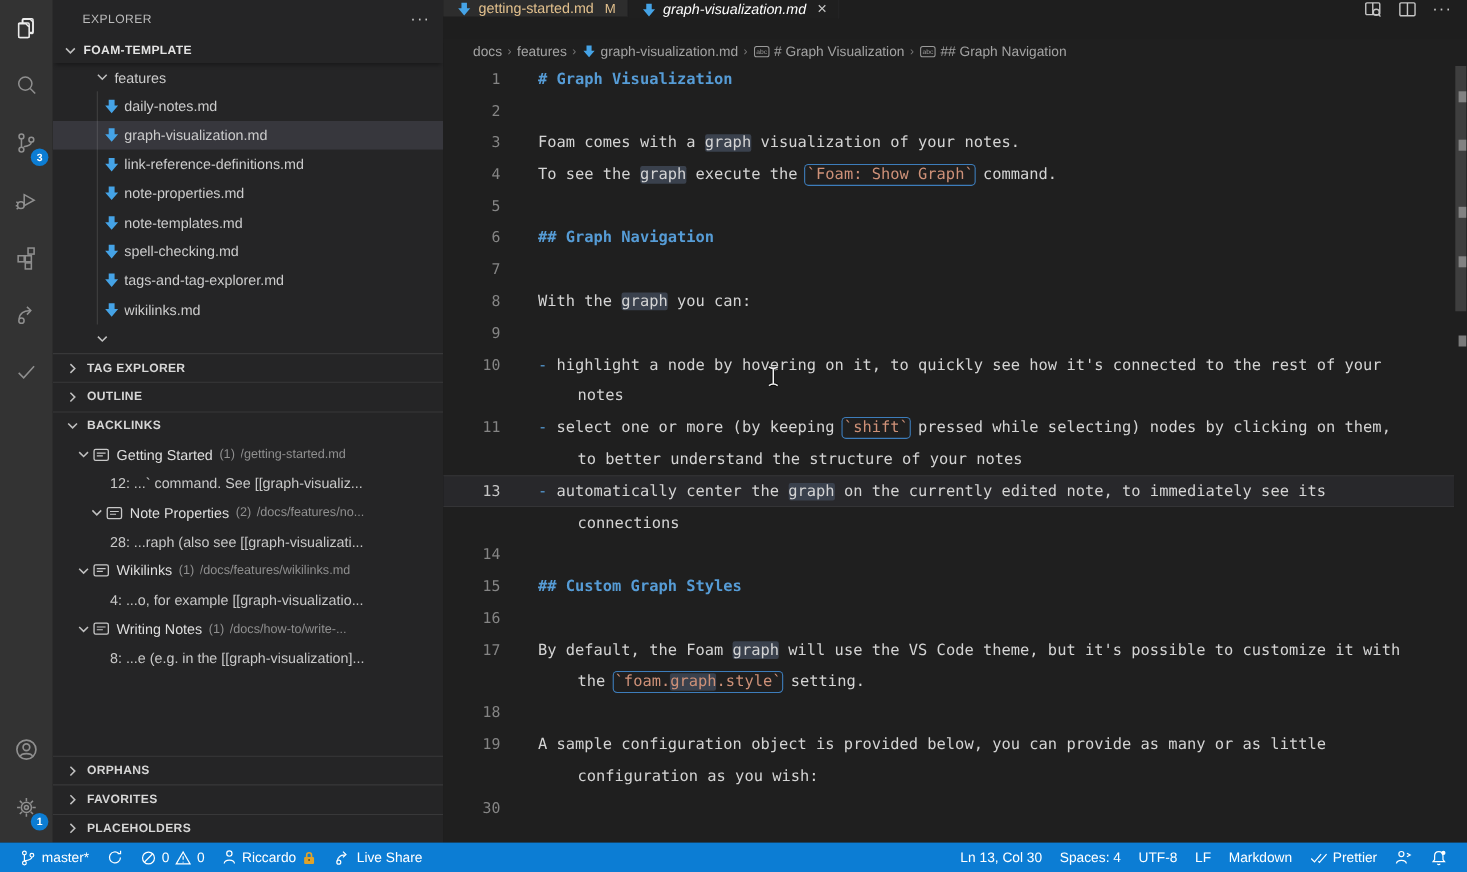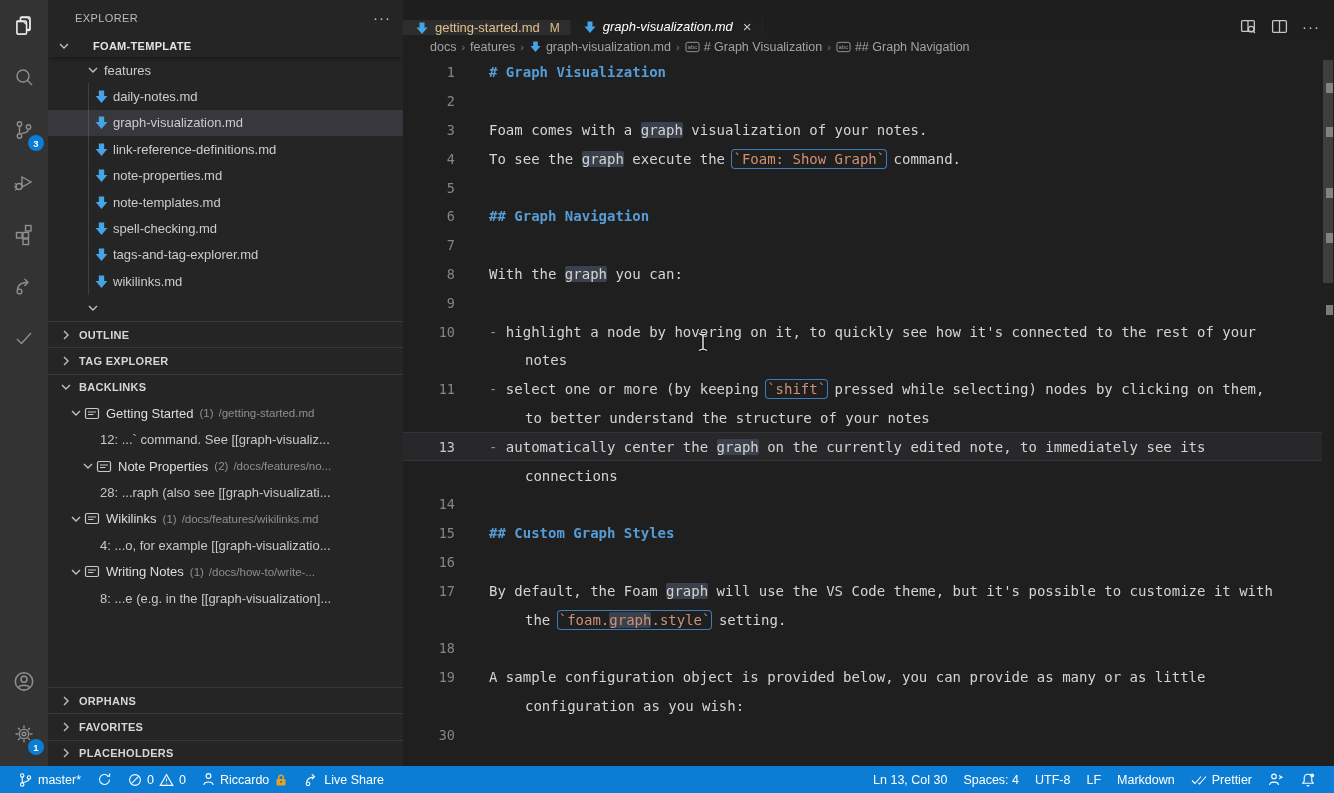--- a/index.html
+++ b/index.html
@@ -48,7 +48,7 @@
   
   .editorarea{ position:absolute; left:403px; top:0; width:931px; height:766px; background:#1f1f1f; }
   .tabbar{ position:absolute; top:0; left:0; right:0; height:35px; background:#1e1e1e;
-    display:flex; align-items:flex-end; }
+    display:flex; align-items:flex-start; }
   .tab{ display:flex; align-items:center; gap:6px; padding:0 10px 0 12px; font-size:13px;
     border-right:1px solid #252526; cursor:pointer; }
   .tab.inactive{ background:#2d2d2d; color:#e2c08d; }

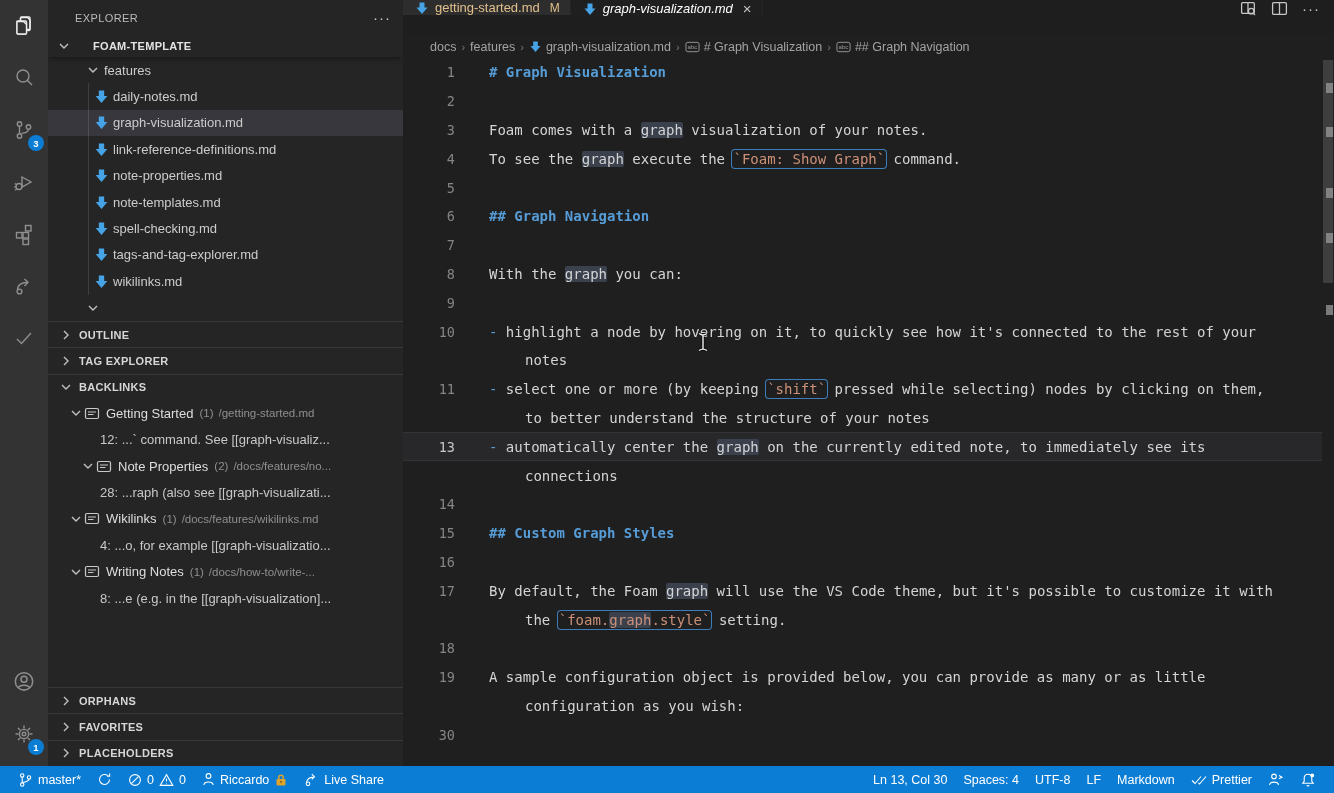--- a/index.html
+++ b/index.html
@@ -26,7 +26,7 @@
     font-size:11px; color:#bbbbbb; letter-spacing:.4px; }
   .sb-header .grow{ flex:1; }
   .dots-icon{ color:#c5c5c5; font-size:15px; letter-spacing:1px; cursor:pointer; }
-  .ws-header{ height:22px; display:flex; align-items:center; gap:21px; padding-left:8px;
+  .ws-header{ height:22px; display:flex; align-items:center; gap:4px; padding-left:8px;
     font-size:11px; font-weight:bold; color:#e3e3e3; letter-spacing:.3px; position:relative; z-index:2;
     box-shadow:0 4px 4px -2px rgba(0,0,0,.35); }
   .trow{ height:26.4px; display:flex; align-items:center; white-space:nowrap;

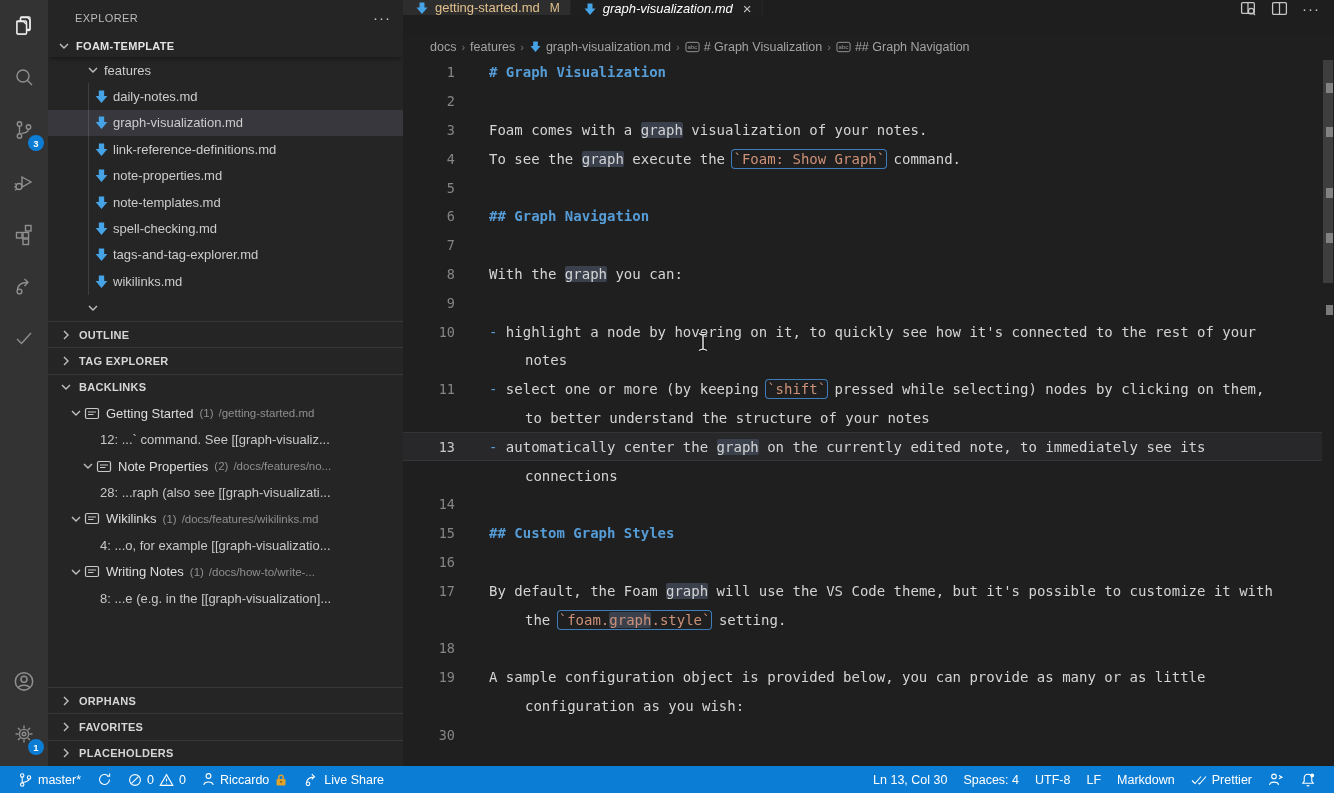--- a/index.html
+++ b/index.html
@@ -253,13 +253,13 @@
           <svg width="16" height="16" viewBox="0 0 16 16" class="chev">
             <path d="M6 4l4 4-4 4"></path>
           </svg>
+          <span>TAG EXPLORER</span>
+        </div>
+        <div class="sect">
+          <svg width="16" height="16" viewBox="0 0 16 16" class="chev">
+            <path d="M6 4l4 4-4 4"></path>
+          </svg>
           <span>OUTLINE</span>
-        </div>
-        <div class="sect">
-          <svg width="16" height="16" viewBox="0 0 16 16" class="chev">
-            <path d="M6 4l4 4-4 4"></path>
-          </svg>
-          <span>TAG EXPLORER</span>
         </div>
         <div class="sect">
           <svg width="16" height="16" viewBox="0 0 16 16" class="chev">

